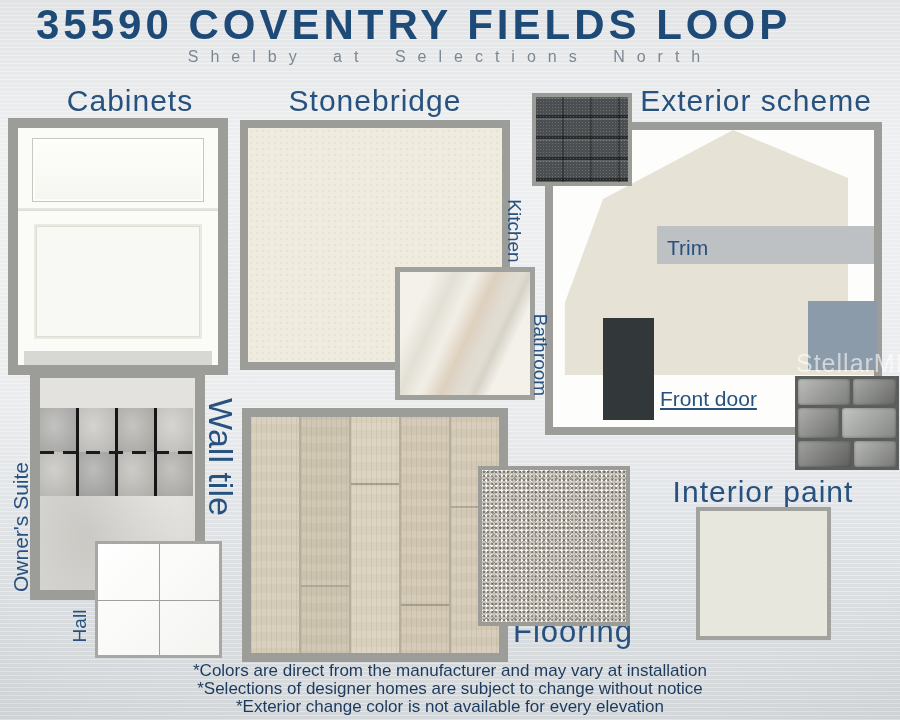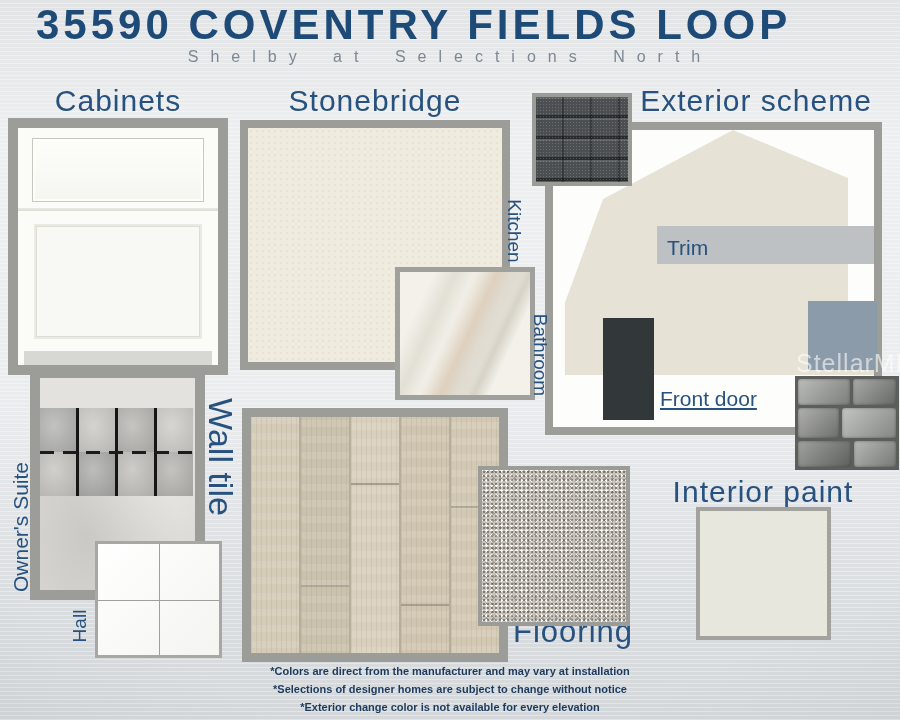--- a/index.html
+++ b/index.html
@@ -157,7 +157,7 @@
   <div class="abs page-title">35590 COVENTRY FIELDS LOOP</div>
   <div class="abs page-subtitle">Shelby at Selections North</div>
 
-  <div class="abs sec-label" style="left:8px;top:84px;width:220px;">Cabinets</div>
+  <div class="abs sec-label" style="left:20px;top:84px;width:220px;">Cabinets</div>
   <div class="abs frame cabinet">
     <div class="cab-drawer"></div>
     <div class="cab-seam"></div>

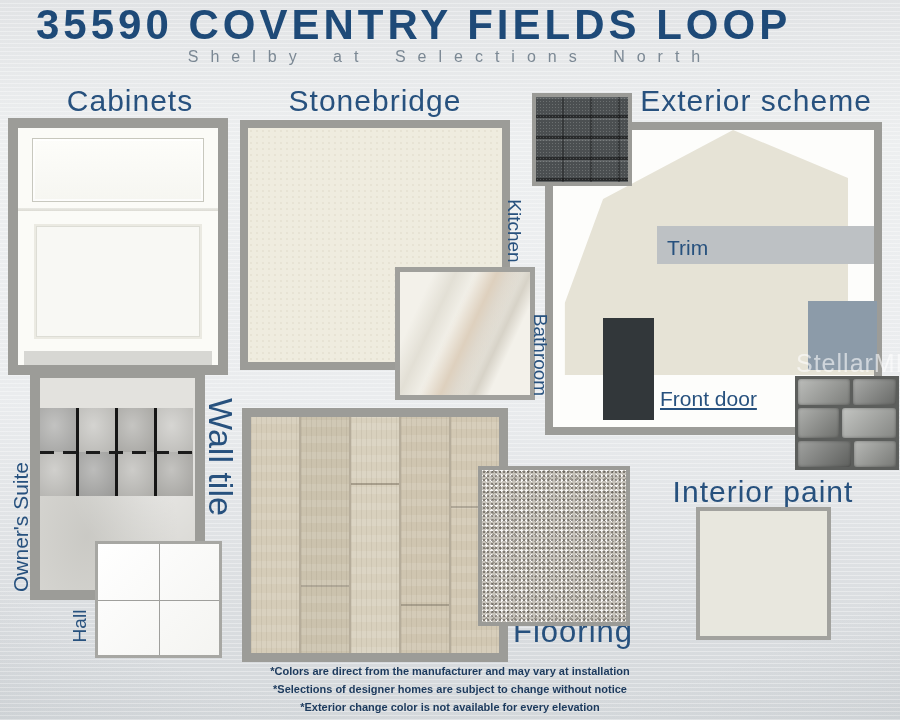--- a/index.html
+++ b/index.html
@@ -146,7 +146,7 @@
     background-size:4px 4px, 5px 5px, 7px 7px;
     background-position:0 0, 2px 3px, 1px 5px;}
   
-  .disclaimer{left:0;width:900px;text-align:center;font-size:11px;font-weight:700;
+  .disclaimer{left:0;width:900px;text-align:center;font-size:17px;font-weight:400;
     color:#1c3a5d;line-height:18px;z-index:10;}
 </style>
 </head>

